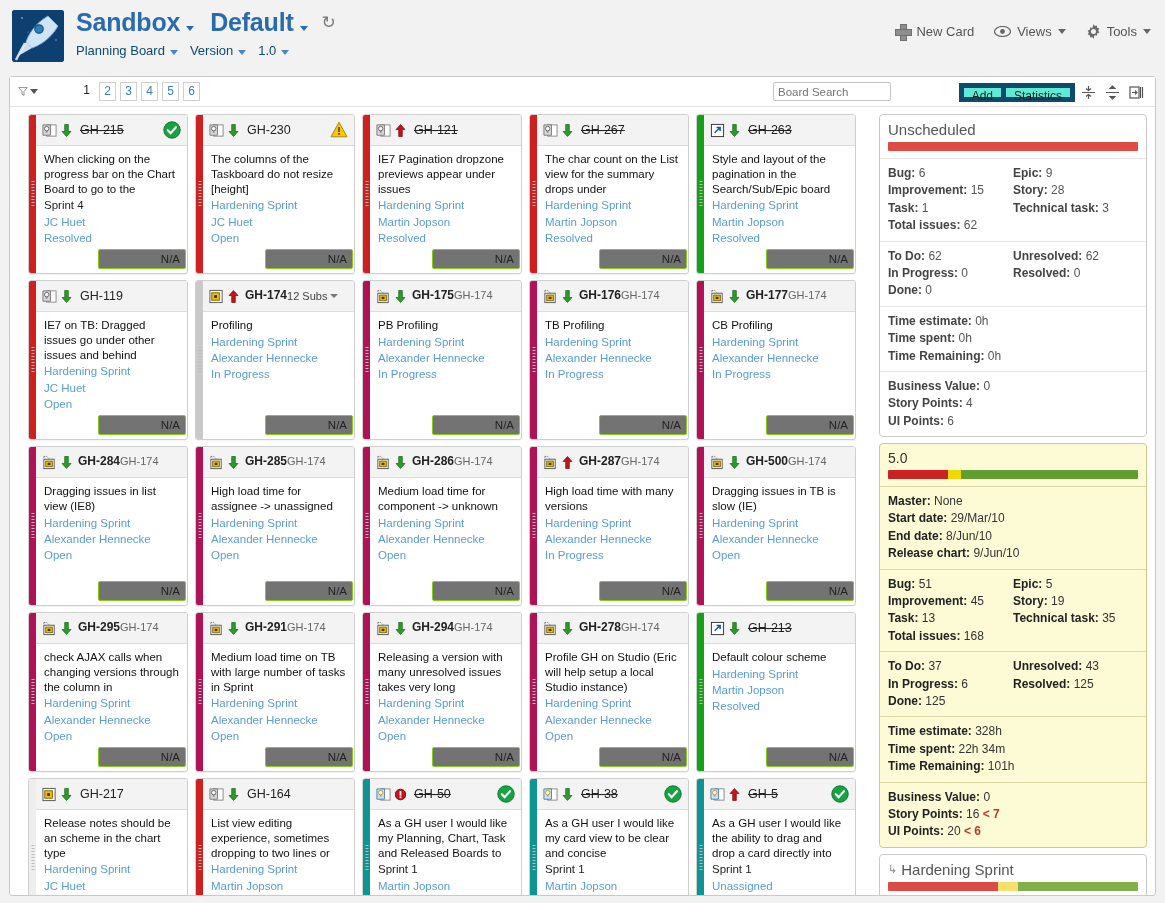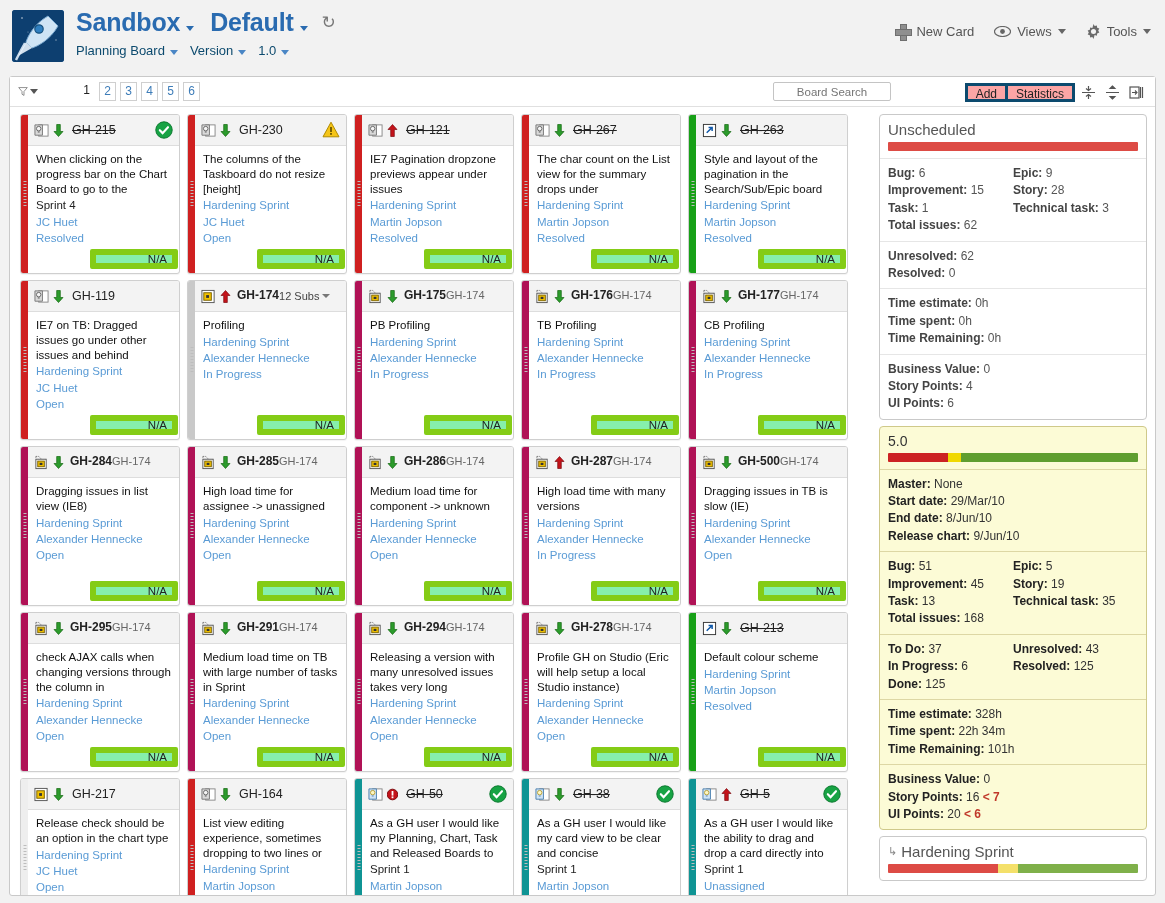--- a/index.html
+++ b/index.html
@@ -94,7 +94,7 @@
     width:120px; height:19px; border:1px solid #c4c4c4; border-radius:2px;
     font-size:11.5px; color:#555; padding:0 4px;
     font-family:"Liberation Sans",sans-serif;
-    position:absolute; right:256px; top:5px; width:118px;text-align:center;
+    position:absolute; right:256px; top:5px; width:118px;
   }
   .tb-btn {
     height:19px; line-height:17px; padding:0 8px;

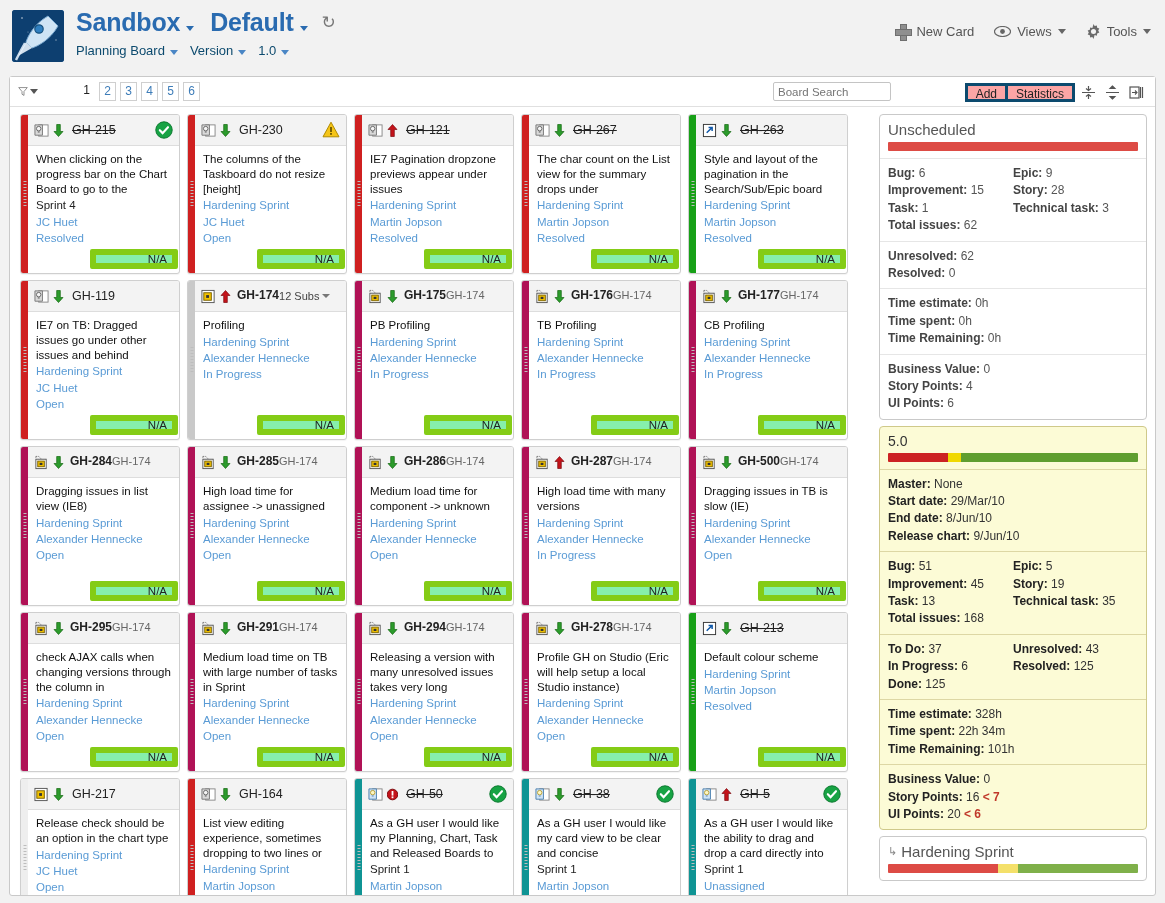--- a/index.html
+++ b/index.html
@@ -98,7 +98,7 @@
   }
   .tb-btn {
     height:19px; line-height:17px; padding:0 8px;
-    border:3px solid #0c4a6e; background:#fca5a5;
+    border:5px solid #0c4a6e; background:#5eead4;
     font-size:12px; color:#222; cursor:pointer;
   }
   .tb-btn + .tb-btn { border-left:none; }

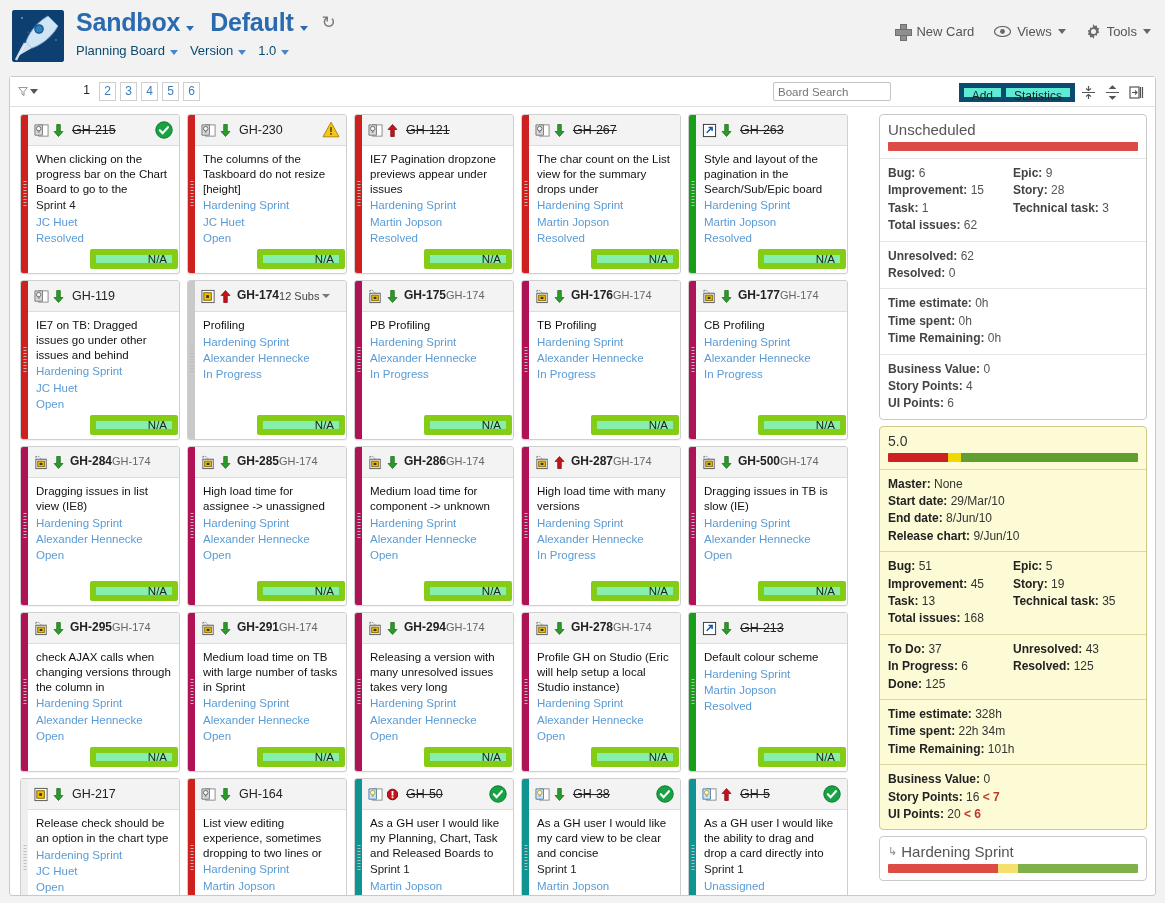--- a/index.html
+++ b/index.html
@@ -110,7 +110,7 @@
     overflow:hidden;
   }
   #cards-area {
-    position:absolute; left:0; top:0; width:868px; bottom:0;
+    position:absolute; left:8px; top:0; width:868px; bottom:0;
     padding:6px 16px 0 10px;
     overflow:hidden;
   }

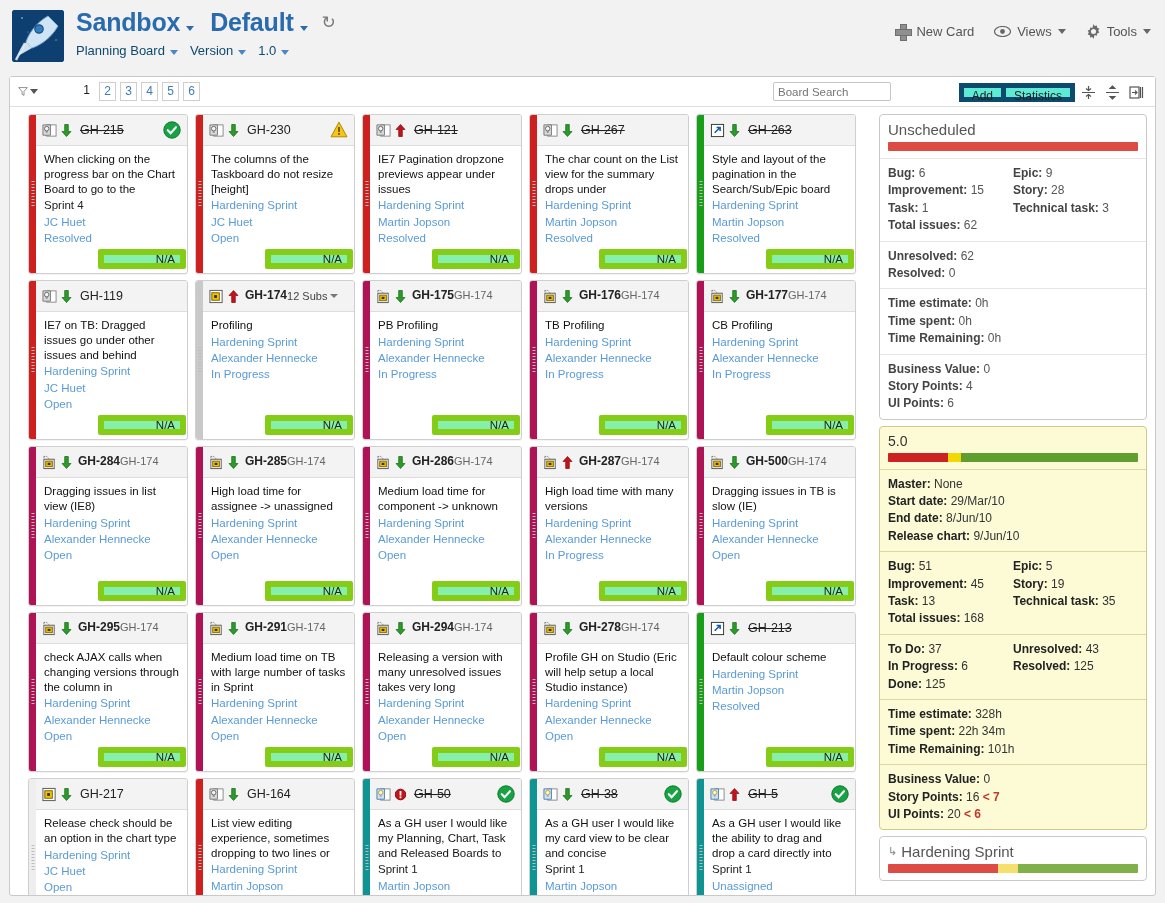--- a/index.html
+++ b/index.html
@@ -152,8 +152,8 @@
   .cmeta .plain { color:#222; }
   .cfoot { height:24px; display:flex; justify-content:flex-end; padding:0 1px 2px 0; }
   .cfoot .est {
-    width:88px; height:20px; border:6px solid #84cc16; border-radius:2px;
-    background:#86efac; font-size:11.5px; color:#222;
+    width:88px; height:20px; border:1px solid #84cc16; border-radius:2px;
+    background:#737373; font-size:11.5px; color:#222;
     display:flex; align-items:center; justify-content:flex-end;
     padding-right:5px;
   }

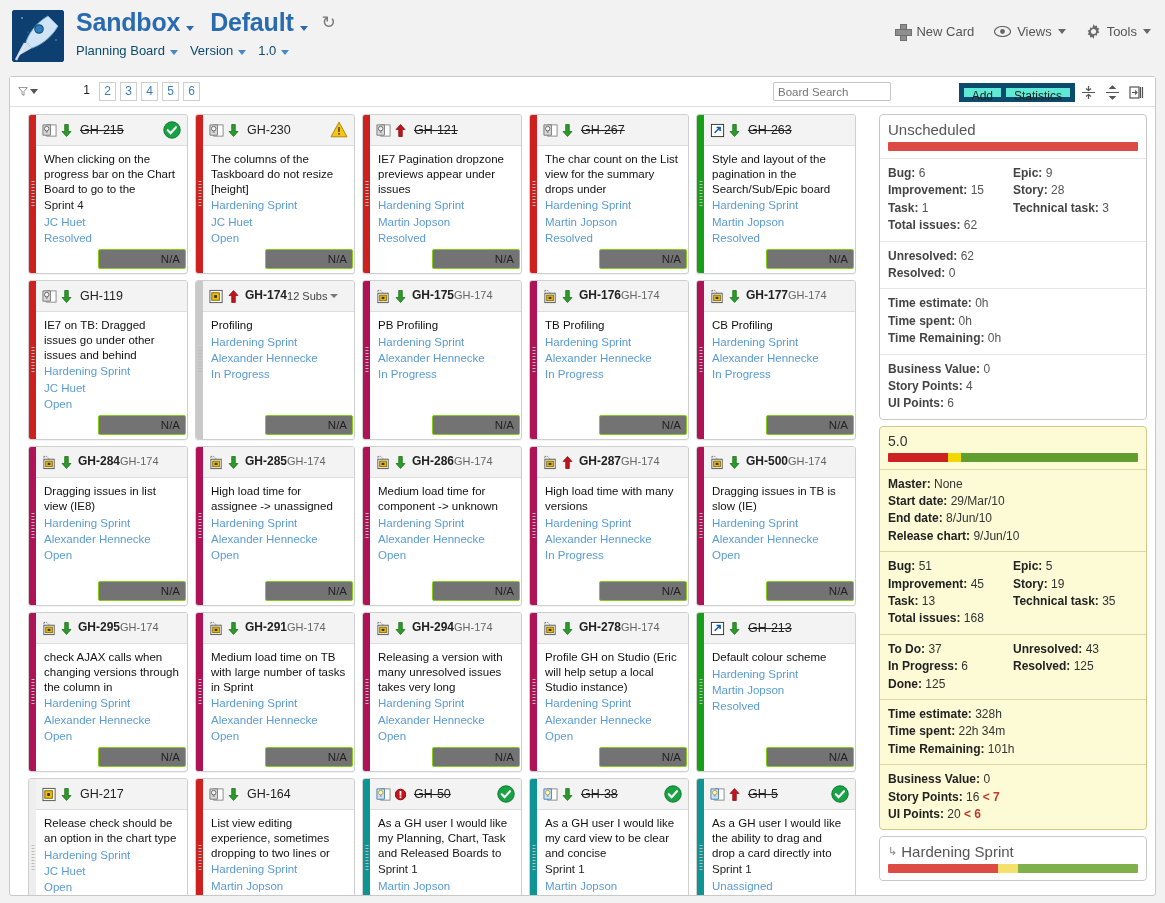--- a/index.html
+++ b/index.html
@@ -1232,6 +1232,11 @@
           <div class="vsec">
             <div class="vgrid">
               <div>
+                <div><b>To Do:</b> 62</div>
+                <div><b>In Progress:</b> 0</div>
+                <div><b>Done:</b> 0</div>
+              </div>
+              <div>
                 <div><b>Unresolved:</b> 62</div>
                 <div><b>Resolved:</b> 0</div>
               </div>

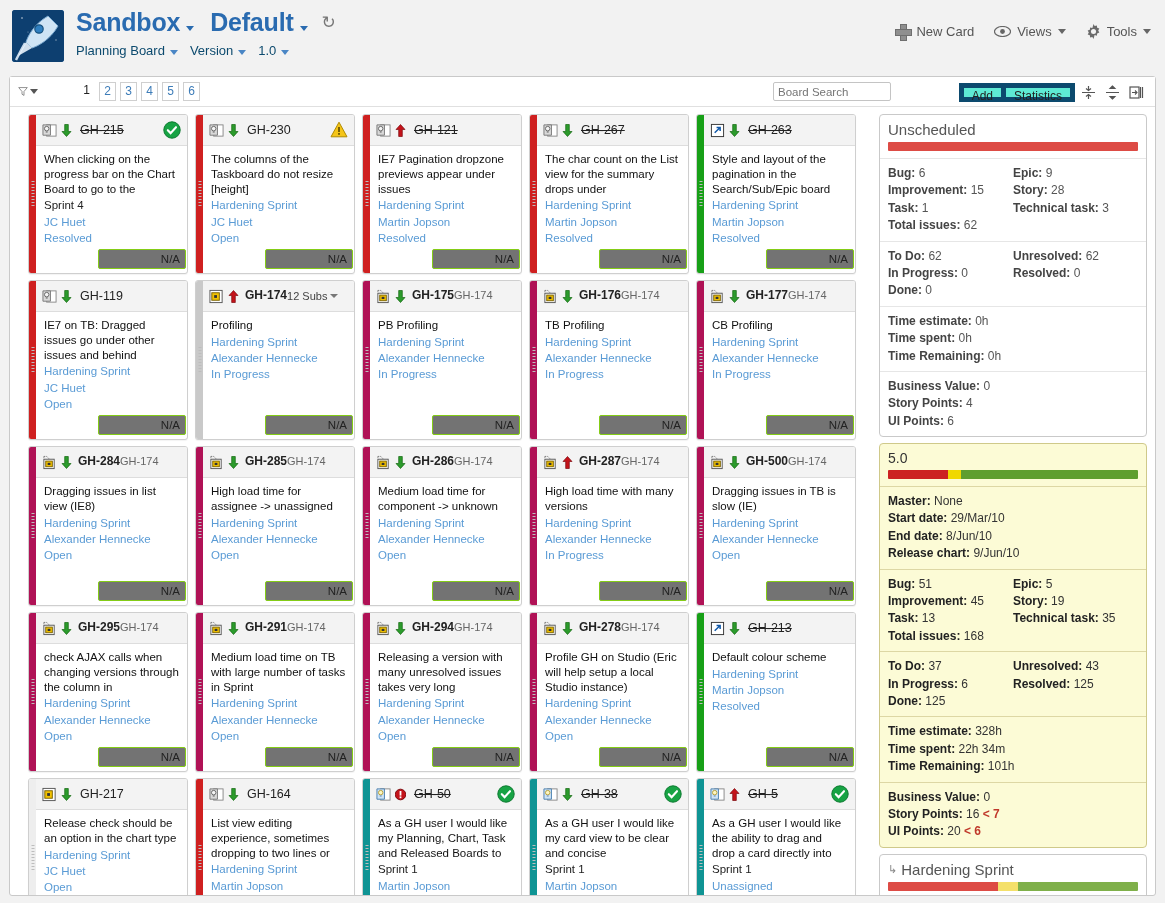--- a/index.html
+++ b/index.html
@@ -1057,7 +1057,7 @@
                 <span class="ckey">GH-217</span>
               </div>
               <div class="cmain">
-                <div class="csum">Release check should be an option in the chart type</div>
+                <div class="csum">Release notes should be an scheme in the chart type</div>
                 <div class="cmeta">
                   <a>Hardening Sprint</a>
                   <a>JC Huet</a>

